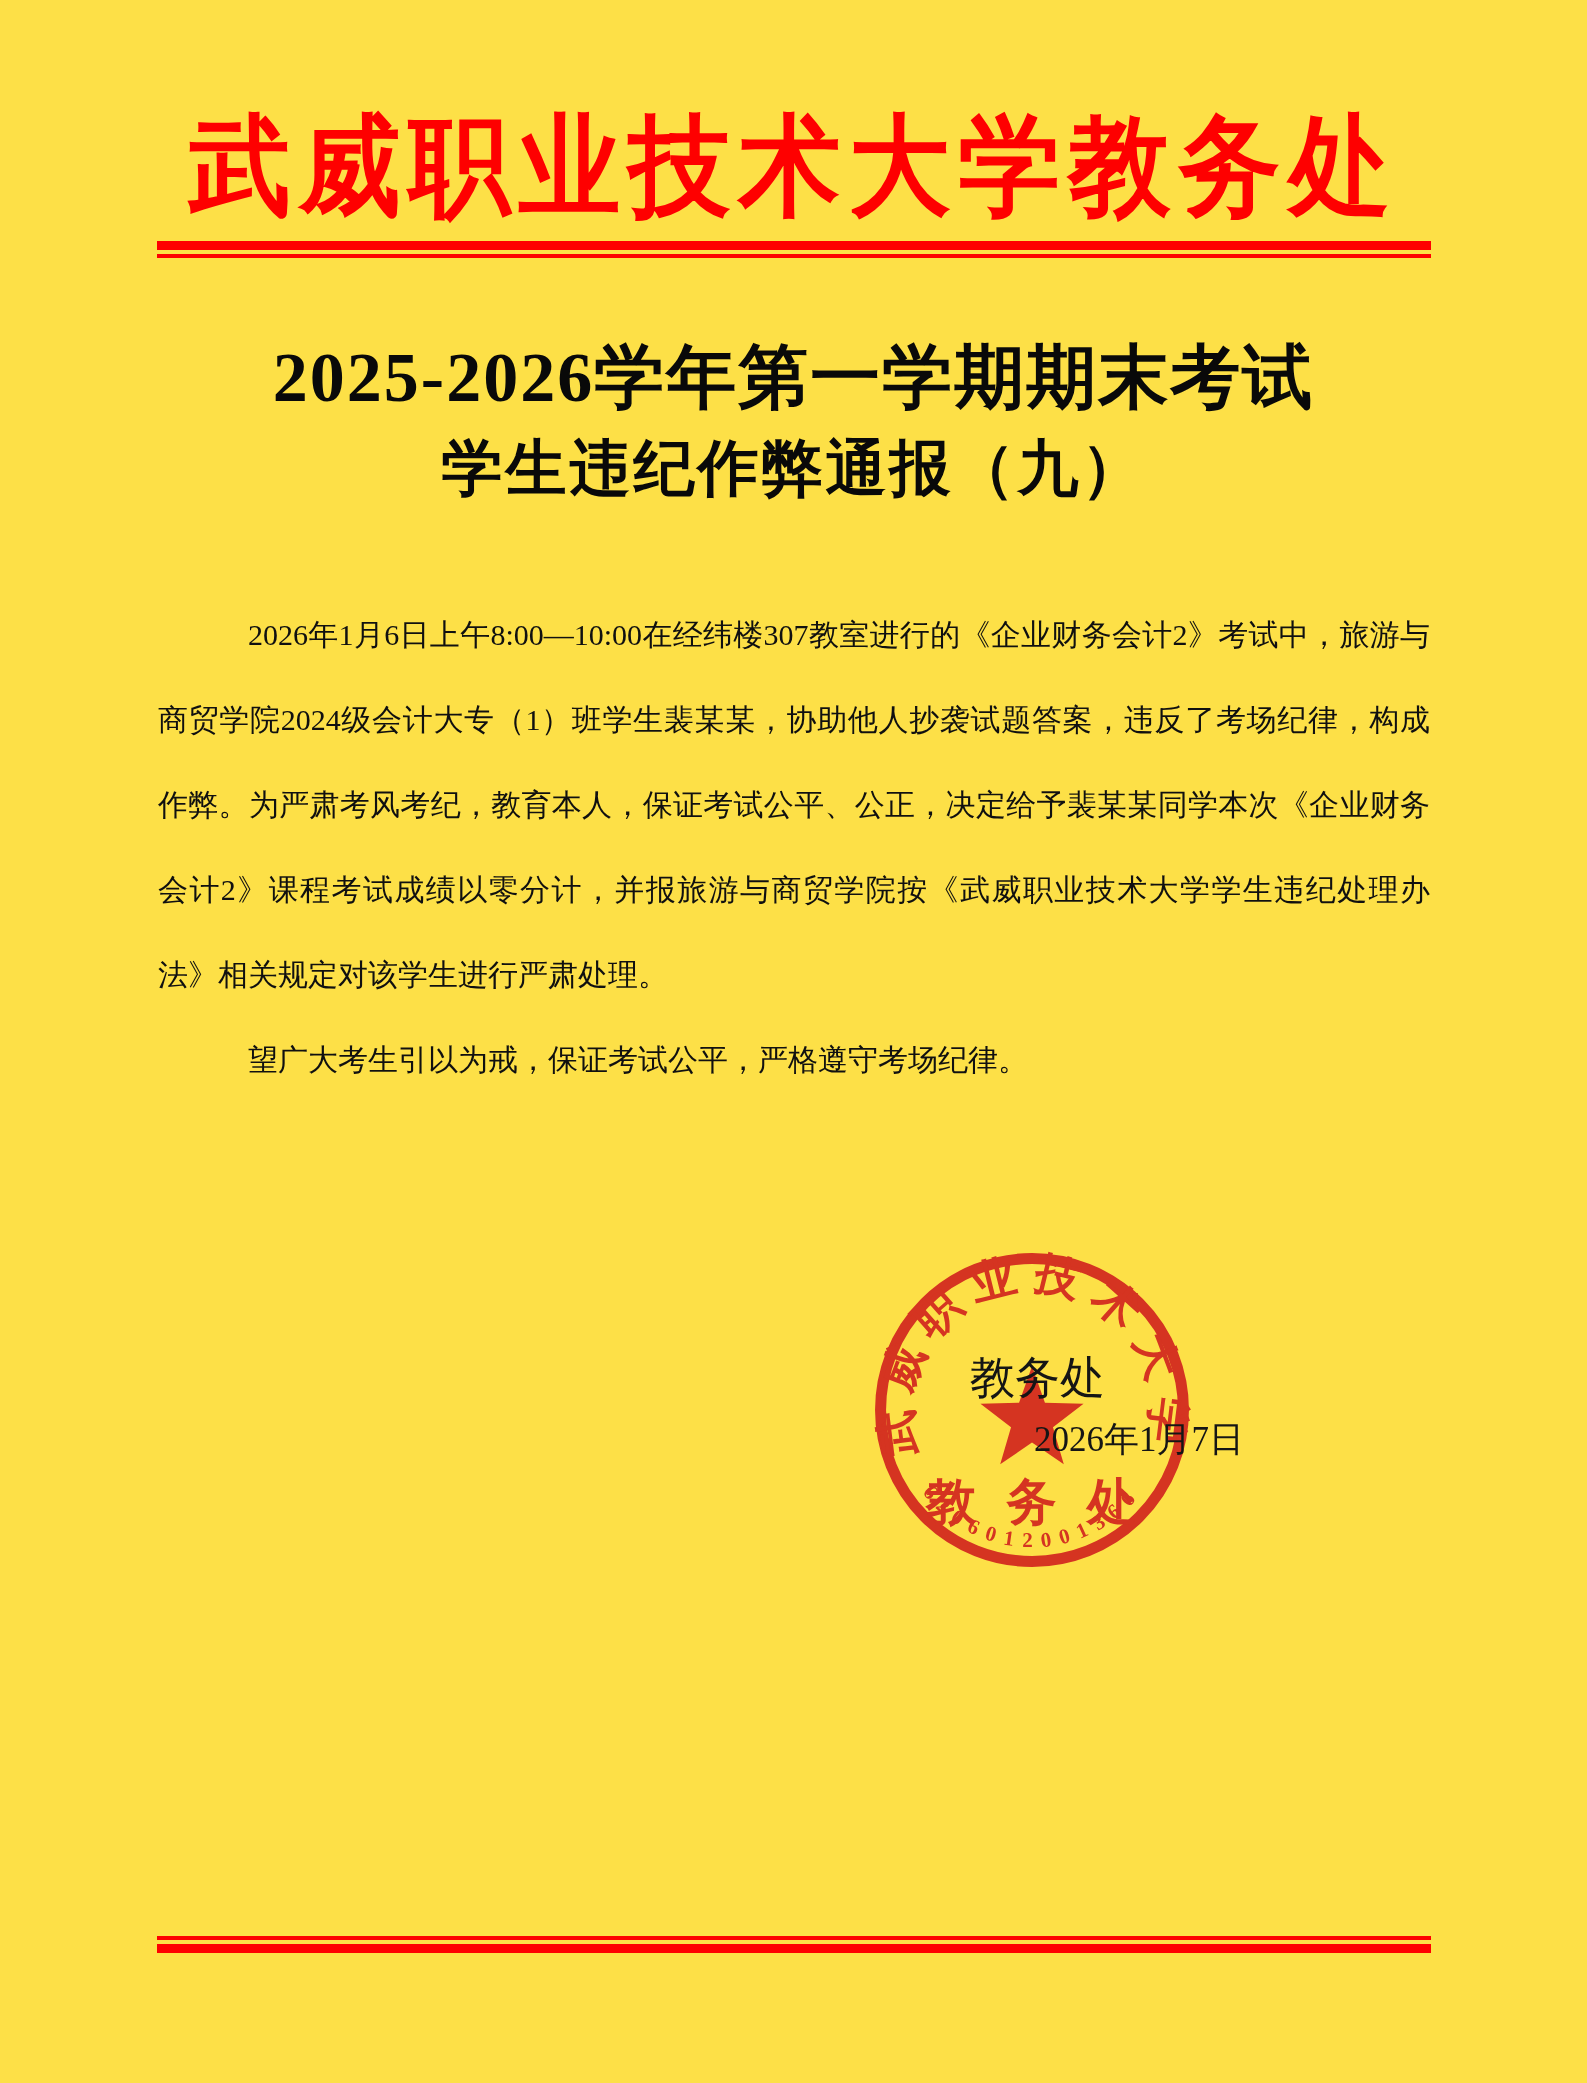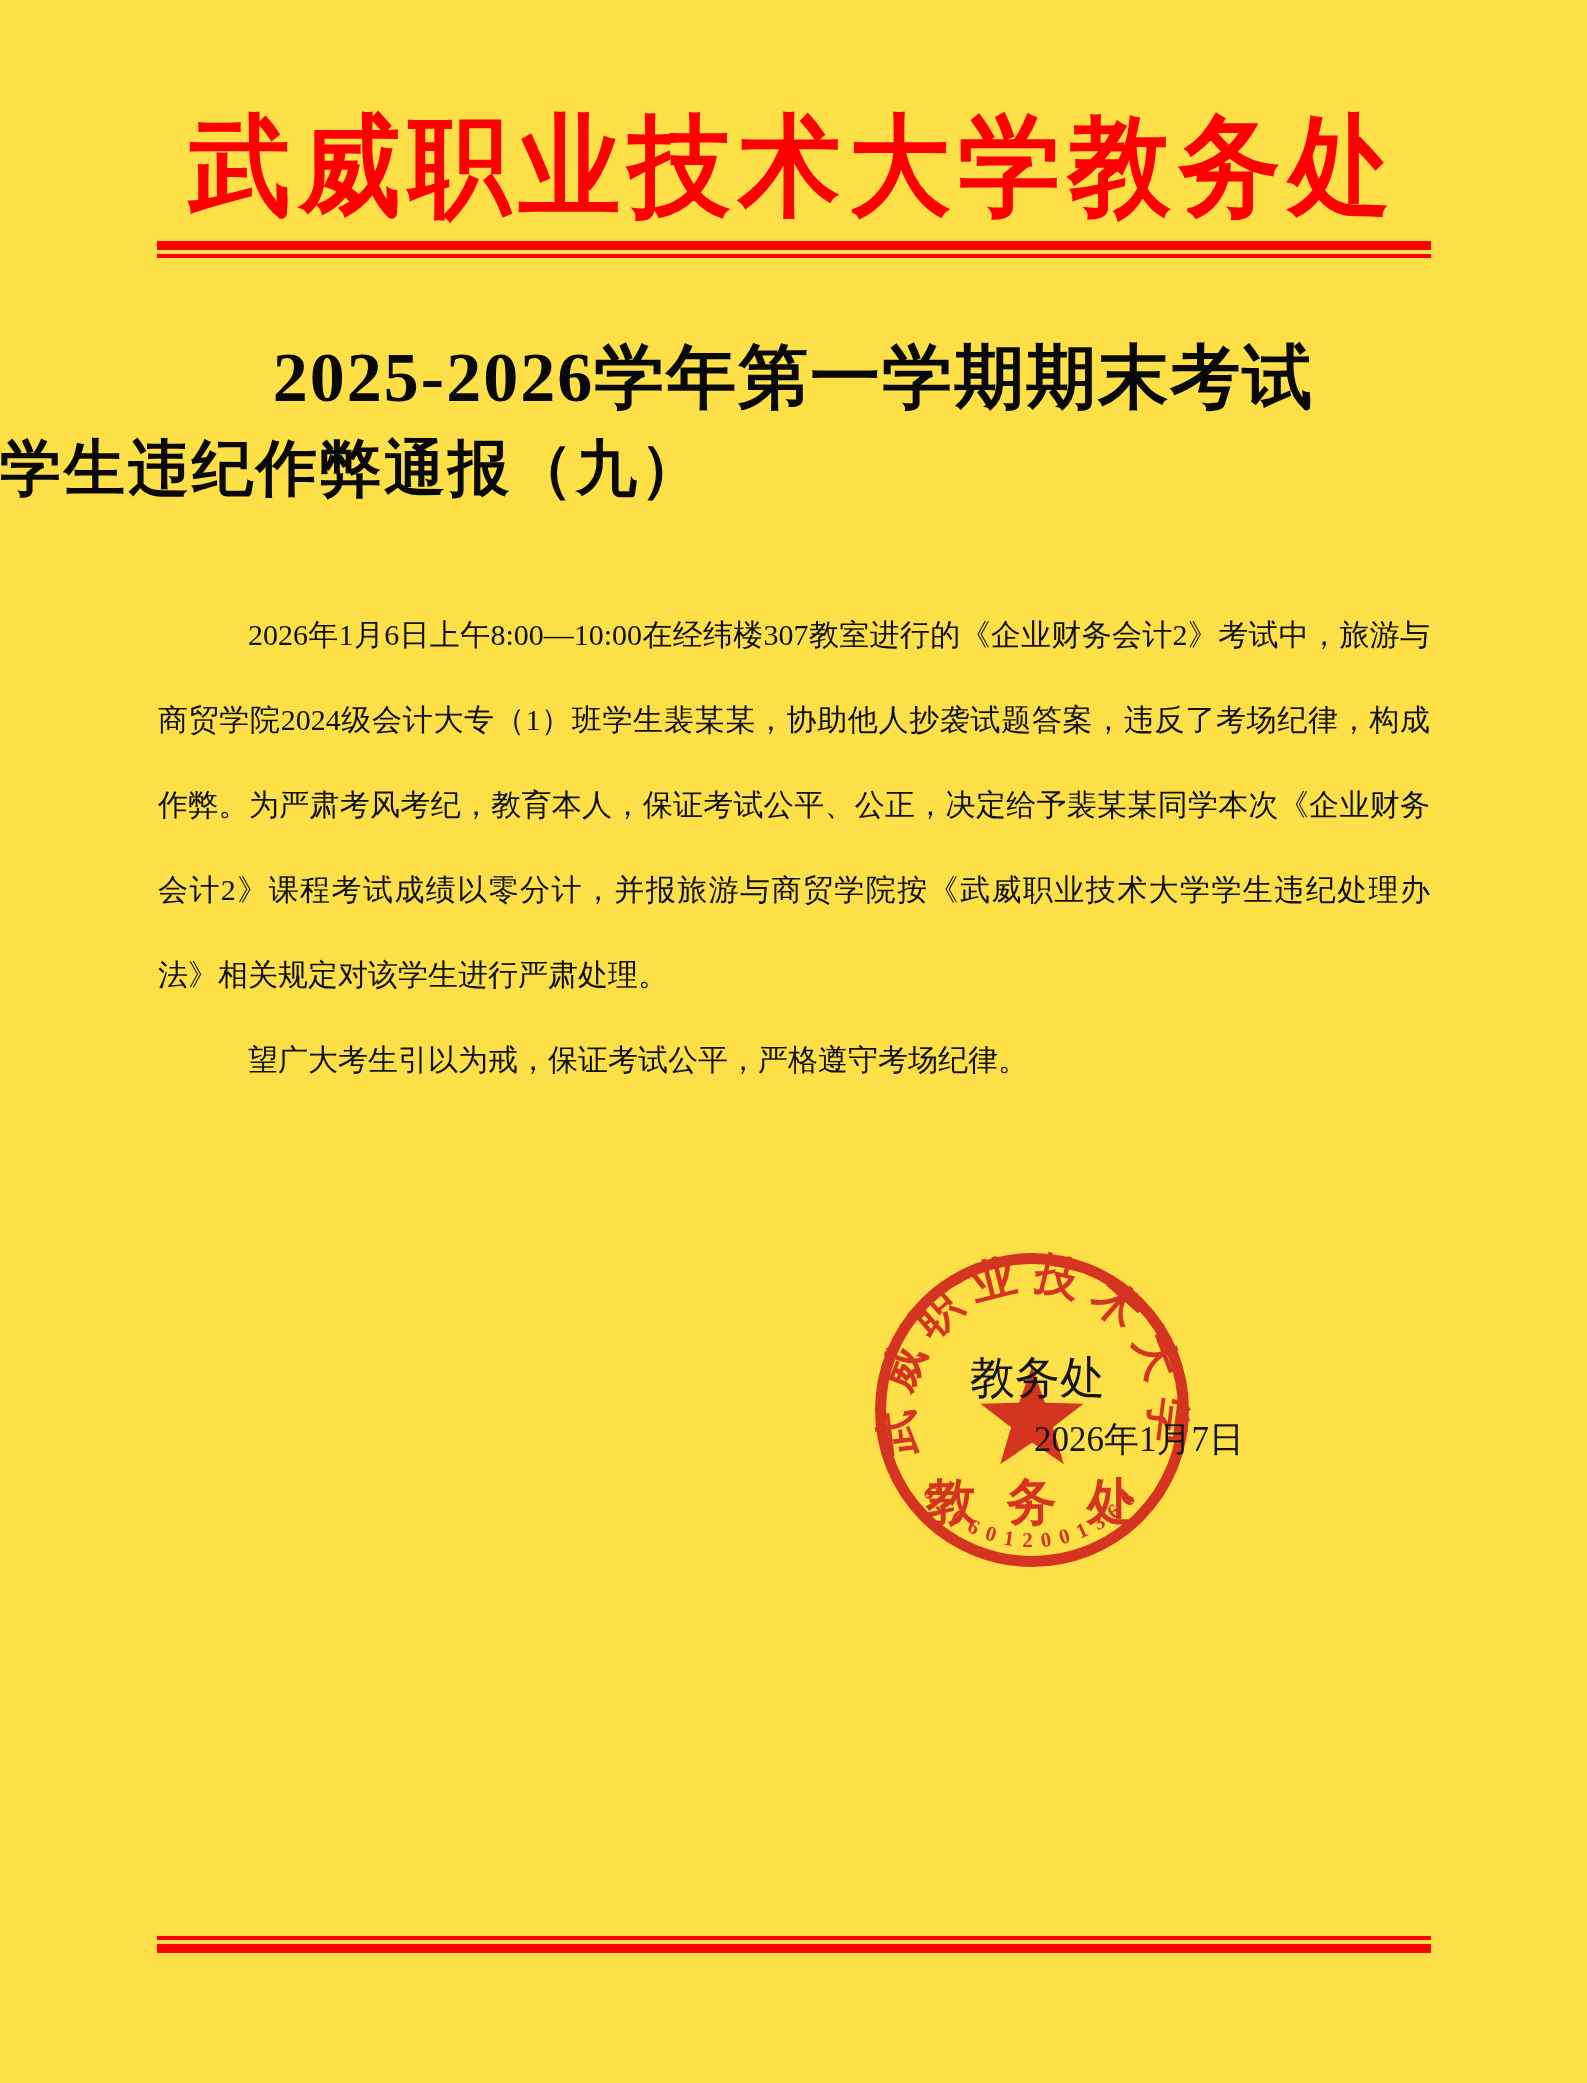--- a/index.html
+++ b/index.html
@@ -54,6 +54,7 @@
   .doc-title-line2 {
     position: absolute;
     top: 428px; left: 0; width: 100%;
+    text-align: center;
     font-size: 61px;
     font-weight: bold;
     color: #090909;

